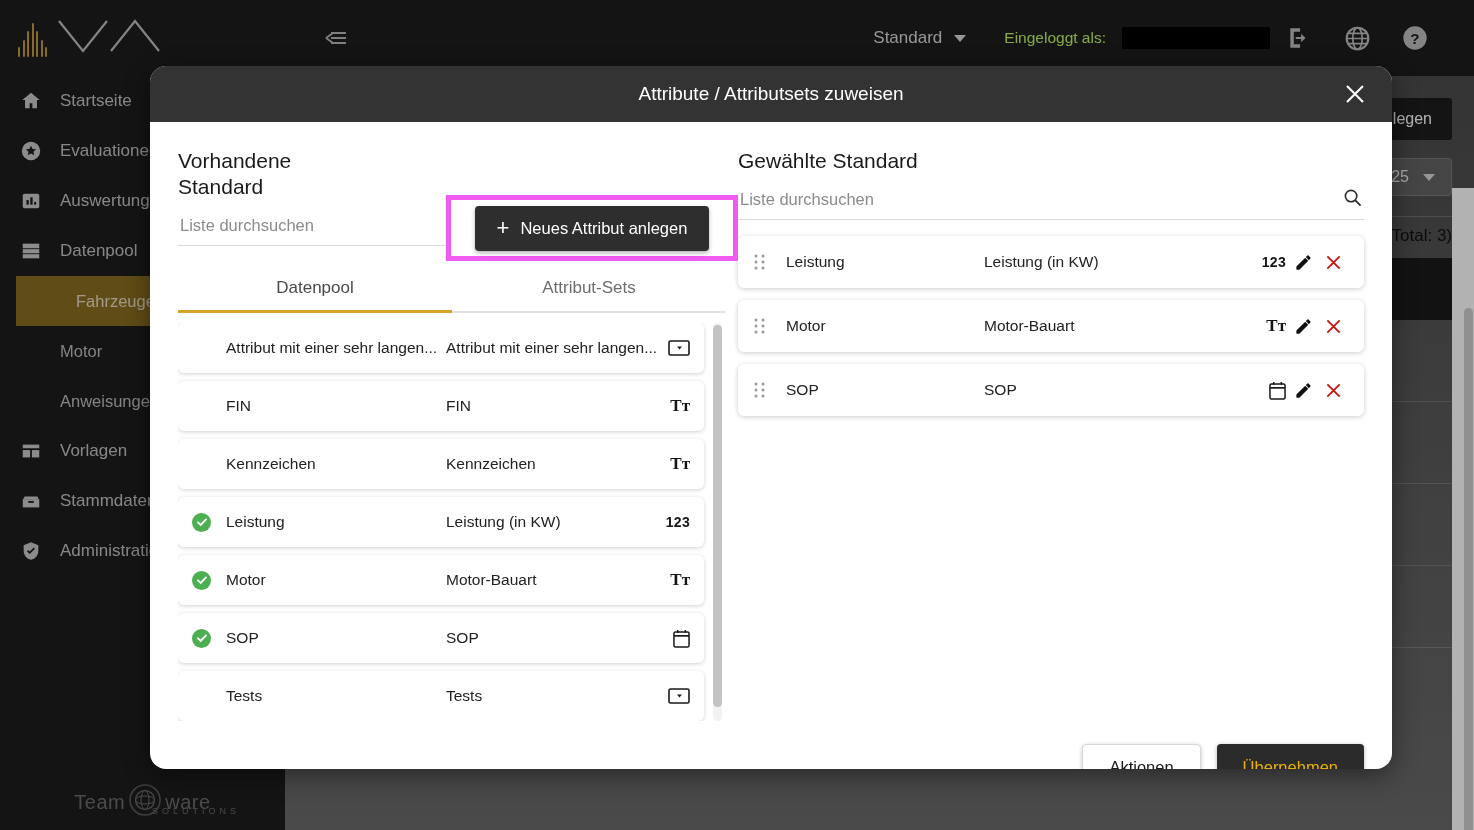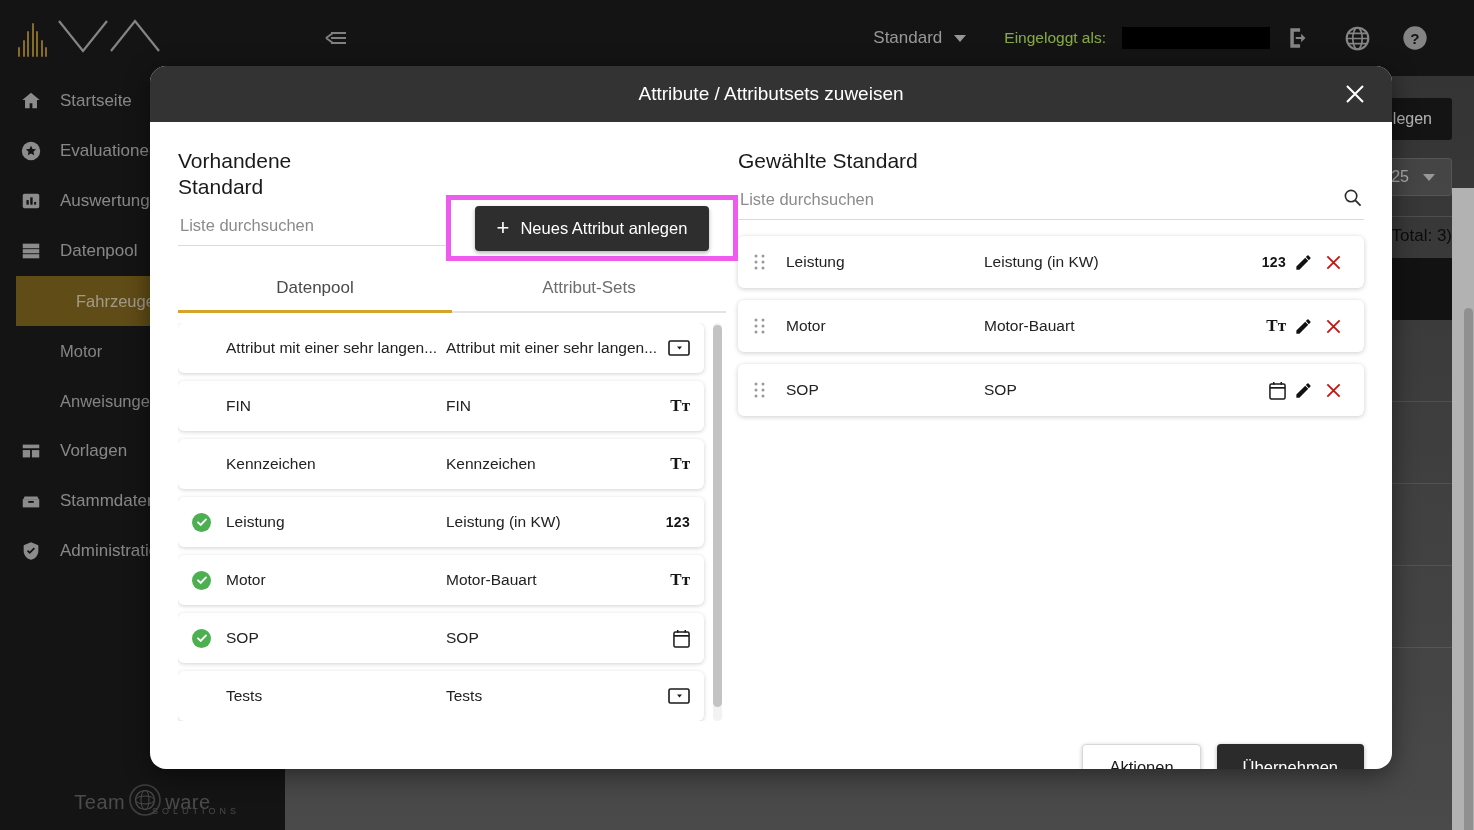--- a/index.html
+++ b/index.html
@@ -200,7 +200,7 @@
     font-family: "Liberation Sans", sans-serif; cursor: pointer;
   }
   .btn-apply {
-    background: #2b2b2b; color: #ffffff; border: none; border-radius: 4px;
+    background: #2b2b2b; color: #eab308; border: none; border-radius: 4px;
     font-size: 16.5px; padding: 14px 26px; box-shadow: 0 1px 4px rgba(0,0,0,.3);
     font-family: "Liberation Sans", sans-serif; cursor: pointer;
   }

